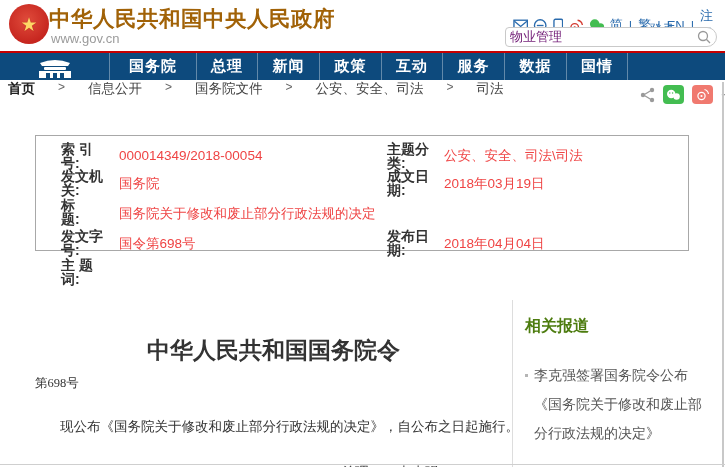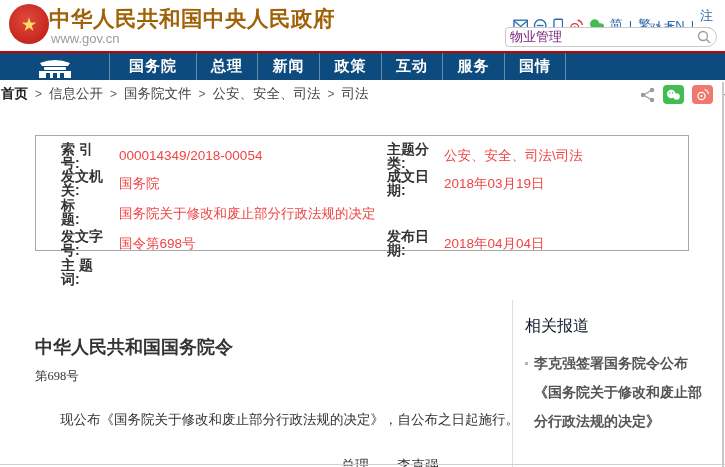--- a/index.html
+++ b/index.html
@@ -132,6 +132,7 @@
     <div class="nitem" style="width:62px">政策</div>
     <div class="nitem" style="width:61px">互动</div>
     <div class="nitem" style="width:62px">服务</div>
+    <div class="nitem" style="width:62px">数据</div>
     <div class="nitem" style="width:61px">国情</div>
     <div class="nfill"></div>
   </div>

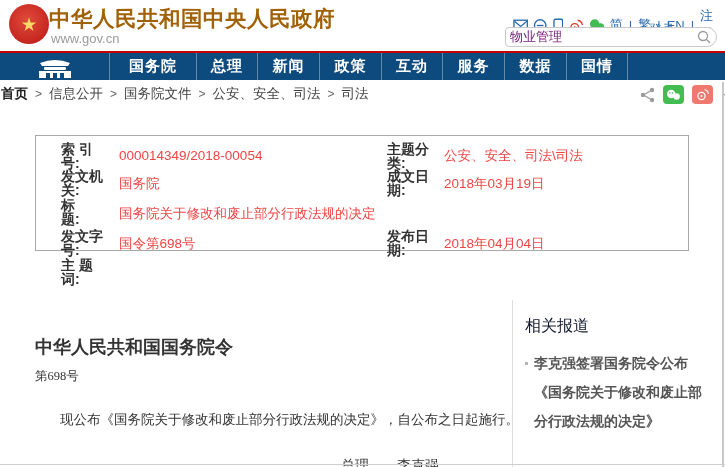--- a/index.html
+++ b/index.html
@@ -28,7 +28,7 @@
          border-right:1px solid rgba(255,255,255,.35);cursor:pointer;box-sizing:border-box;letter-spacing:1px;}
   .nfill{flex:1;}
   
-  .crumbbar{position:absolute;left:1px;top:80px;height:28px;display:flex;align-items:center;font-size:13.5px;color:#444;}
+  .crumbbar{position:absolute;left:8px;top:80px;height:28px;display:flex;font-size:13.5px;color:#444;gap:16px;}
   .crumbbar .home{font-weight:bold;color:#222;}
   .crumbbar .csep{margin:0 7px;color:#666;font-size:12px;}
   .crumb-lnk{cursor:pointer;}

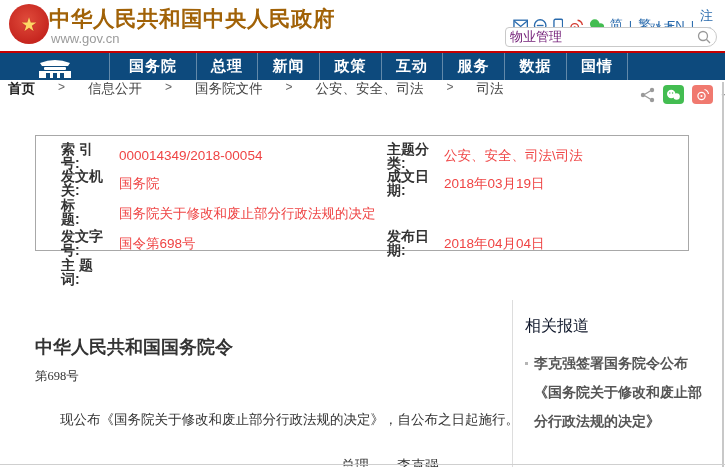--- a/index.html
+++ b/index.html
@@ -54,7 +54,7 @@
   
   .related{position:absolute;left:512px;top:300px;width:211px;height:167px;border-left:1px solid #ddd;
            padding-left:12px;box-sizing:border-box;}
-  .rel-title{margin-top:16px;font-size:16px;font-weight:normal;color:#0f172a;}
+  .rel-title{margin-top:16px;font-size:16px;font-weight:bold;color:#4d7c0f;}
   .rel-item{position:relative;margin-top:12px;padding-left:9px;width:178px;font-size:14px;line-height:29px;
             color:#555;cursor:pointer;font-weight:bold;}
   .rel-item .bullet{position:absolute;left:0;top:13px;width:3px;height:3px;background:#b5b5b5;}

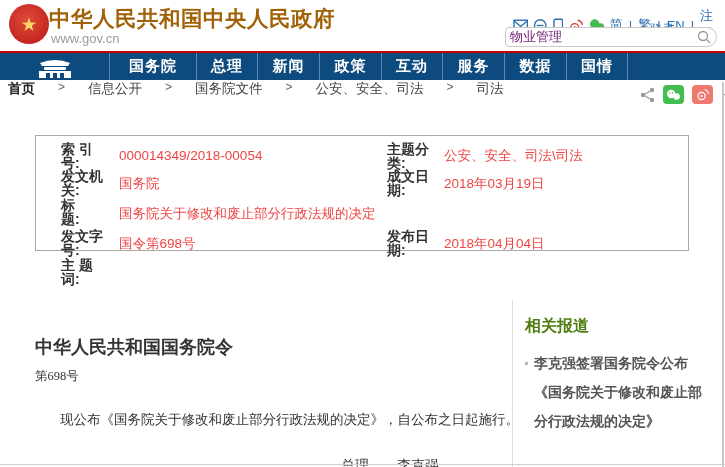--- a/index.html
+++ b/index.html
@@ -46,7 +46,7 @@
   
   .doc{position:absolute;left:35px;top:288px;width:477px;height:179px;
        font-family:"Liberation Serif","DejaVu Serif",serif;color:#333;}
-  .doc-title{margin-top:47px;text-align:left;font-size:18px;font-weight:bold;}
+  .doc-title{margin-top:47px;text-align:center;font-size:23px;font-weight:bold;}
   .doc-no{text-align:left;font-size:12.5px;margin-top:9px;}
   .doc-body{margin-top:26px;padding-left:25px;font-size:13.5px;white-space:nowrap;}
   .doc-sig{text-align:right;padding-right:73px;font-size:14px;margin-top:28px;}

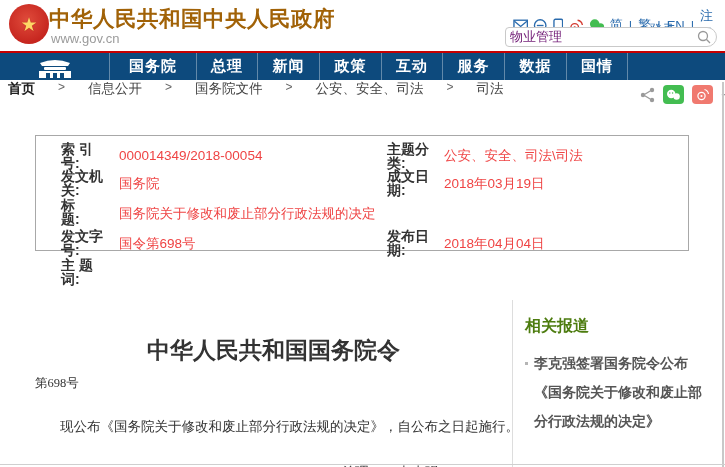--- a/index.html
+++ b/index.html
@@ -55,8 +55,8 @@
   .related{position:absolute;left:512px;top:300px;width:211px;height:167px;border-left:1px solid #ddd;
            padding-left:12px;box-sizing:border-box;}
   .rel-title{margin-top:16px;font-size:16px;font-weight:bold;color:#4d7c0f;}
-  .rel-item{position:relative;margin-top:12px;padding-left:9px;width:178px;font-size:14px;line-height:29px;
-            color:#555;cursor:pointer;font-weight:bold;}
+  .rel-item{position:relative;margin-top:24px;padding-left:9px;width:178px;font-size:14px;line-height:29px;
+            color:#555;cursor:pointer;}
   .rel-item .bullet{position:absolute;left:0;top:13px;width:3px;height:3px;background:#b5b5b5;}
   
   .right-edge{position:absolute;left:722px;top:82px;width:2px;height:385px;background:#c8c8c8;}

